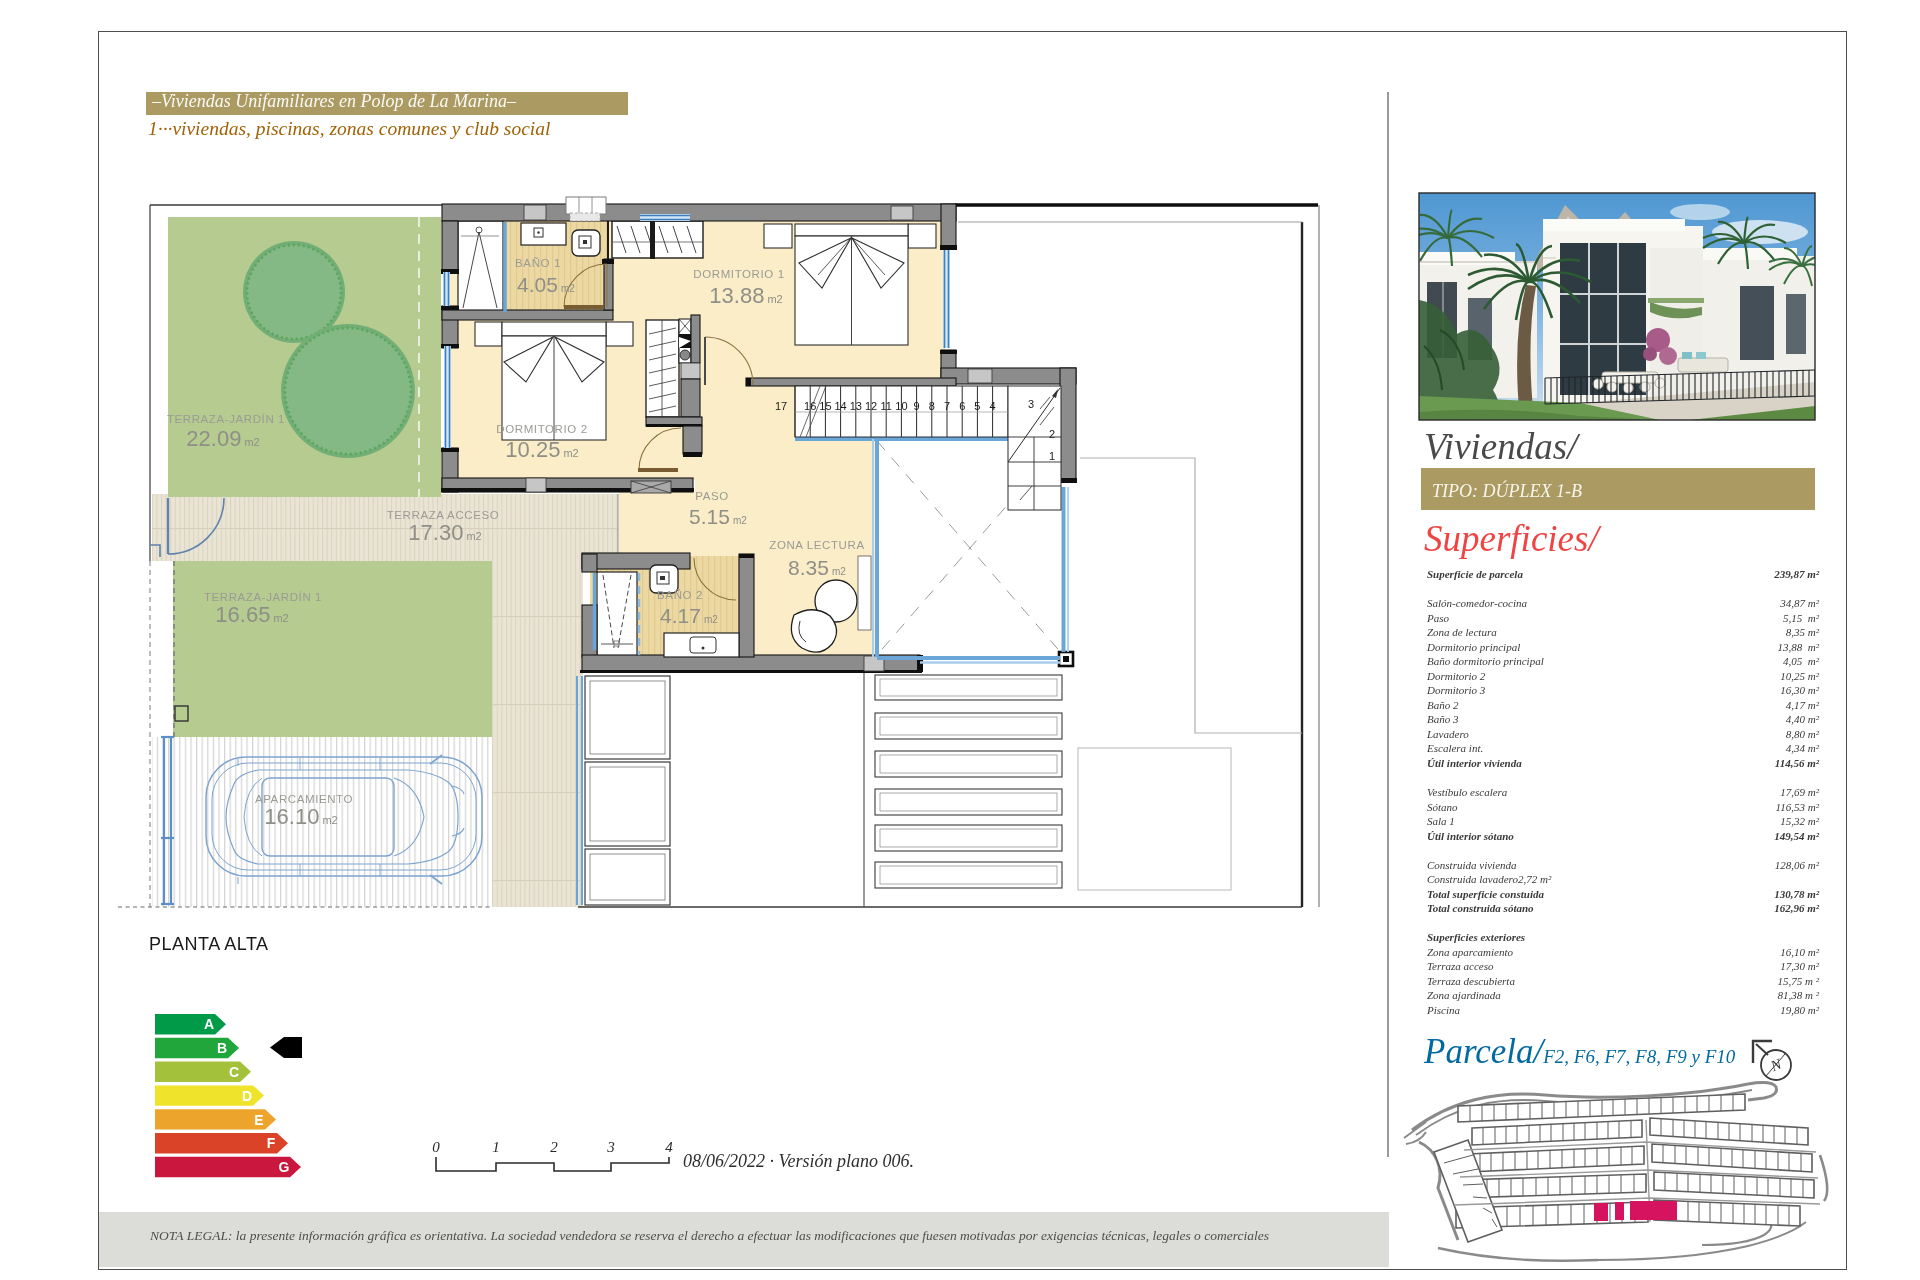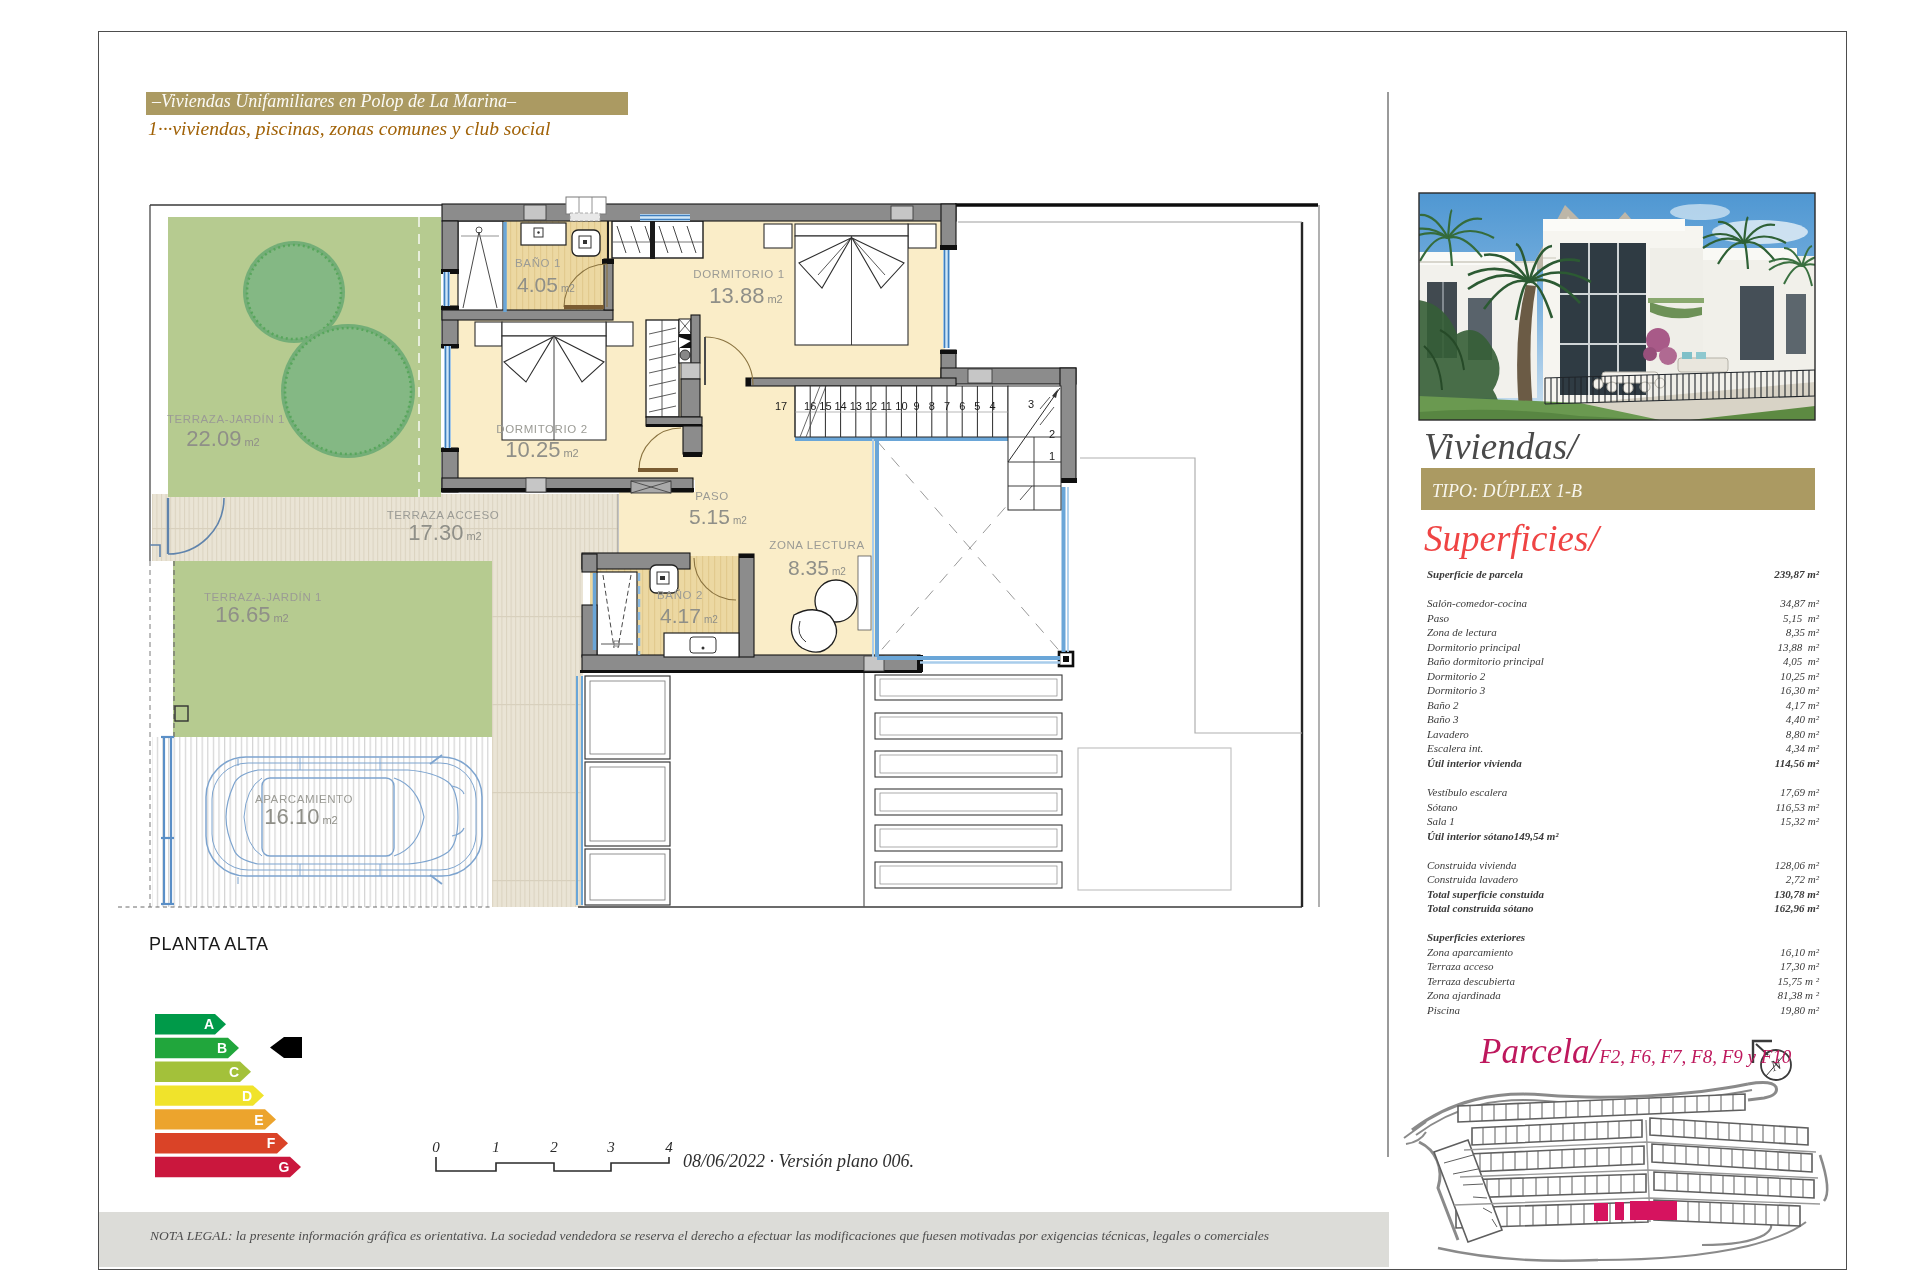--- a/index.html
+++ b/index.html
@@ -1015,7 +1015,7 @@
         <span>Sala 1</span>
         <span>15,32 m²</span>
       </div>
-<div style="display:flex;line-height:14.55px;font-weight:bold;">
+<div style="display:flex;justify-content:space-between;line-height:14.55px;font-weight:bold;">
         <span>Útil interior sótano</span>
         <span>149,54 m²</span>
       </div>

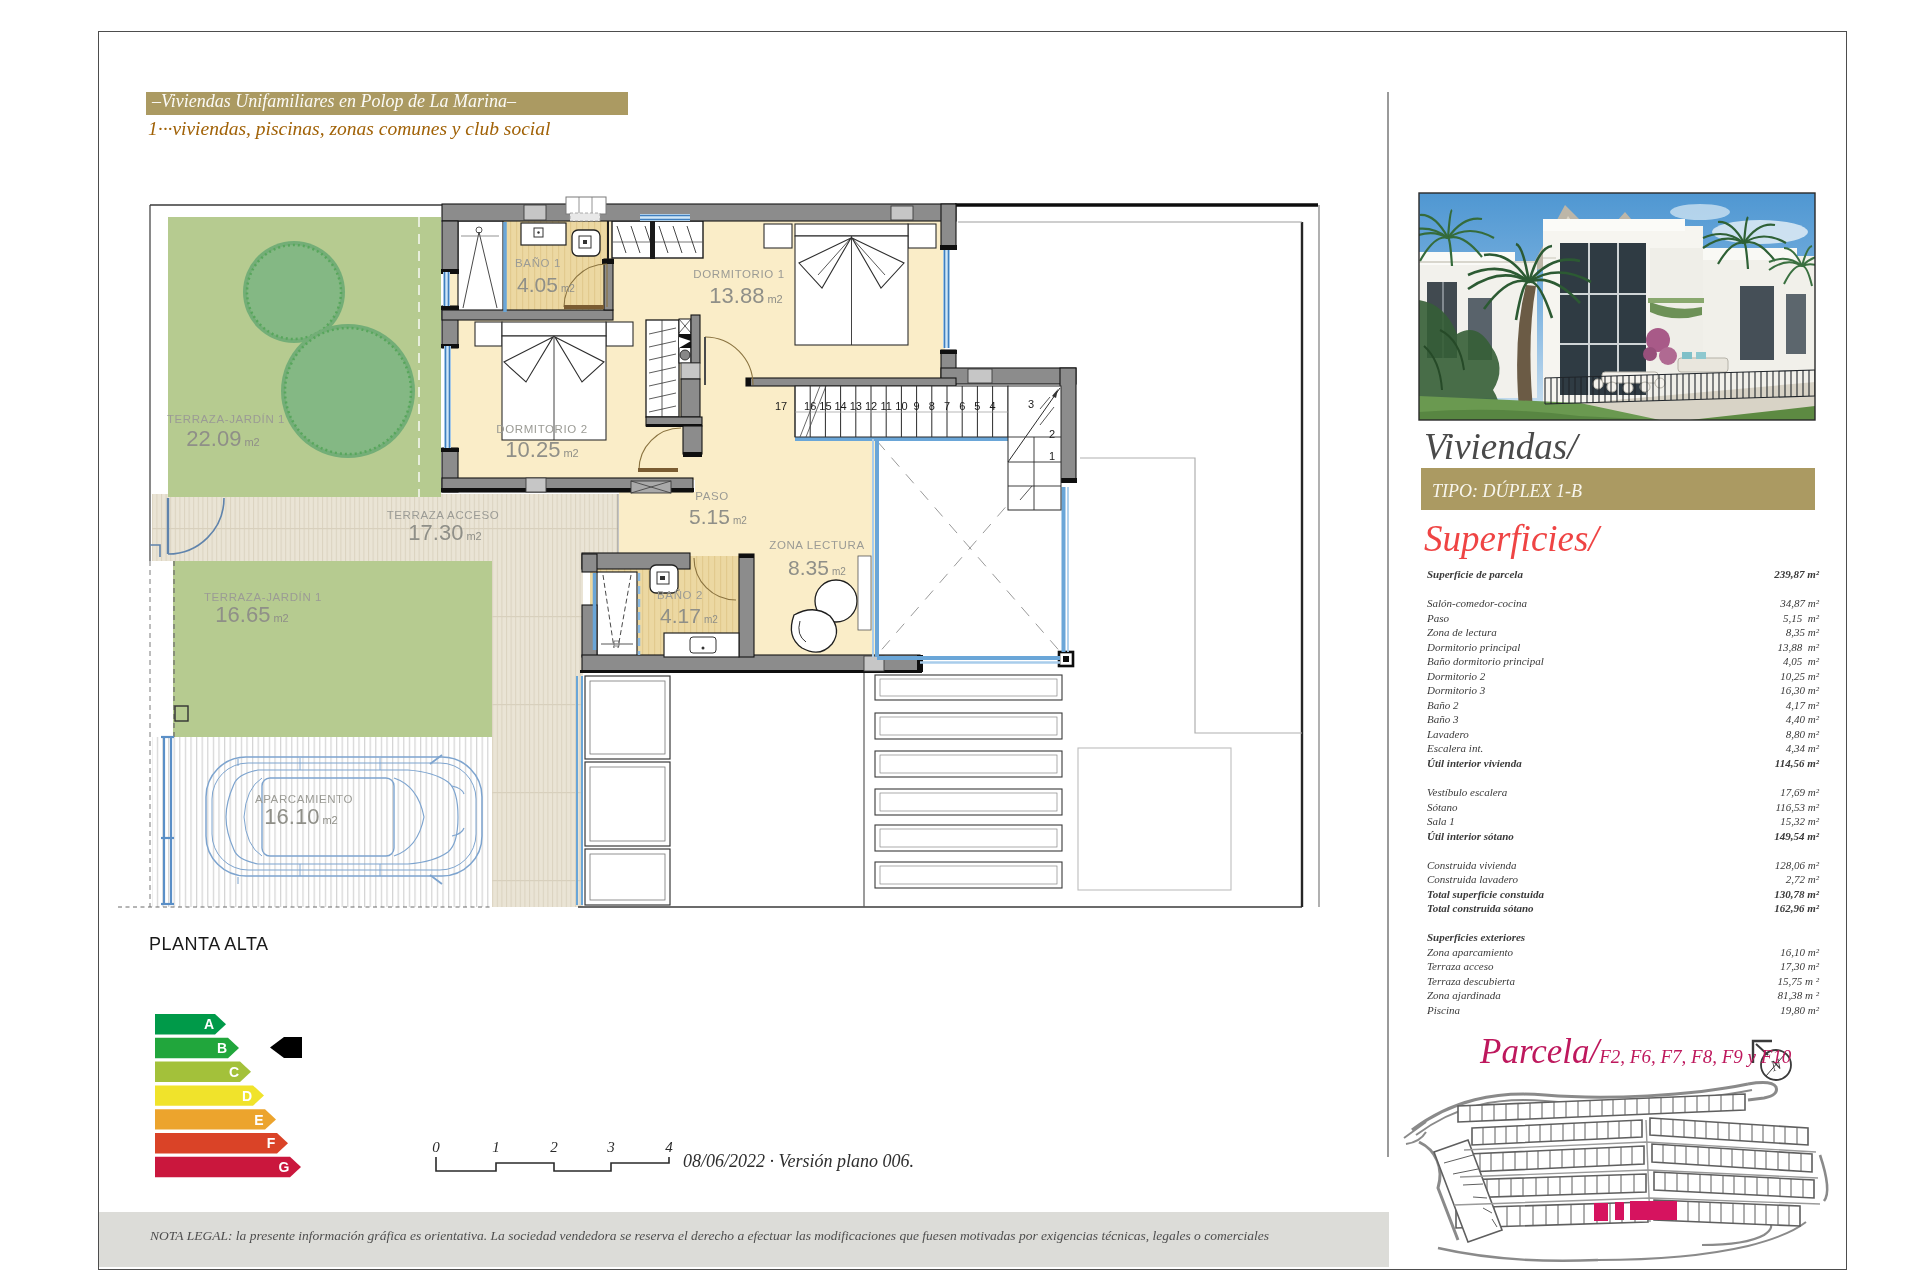--- a/index.html
+++ b/index.html
@@ -1024,7 +1024,7 @@
         <span>Construida vivienda</span>
         <span>128,06 m²</span>
       </div>
-<div style="display:flex;justify-content:space-between;line-height:14.55px;">
+<div style="display:flex;line-height:14.55px;">
         <span>Construida lavadero</span>
         <span>2,72 m²</span>
       </div>

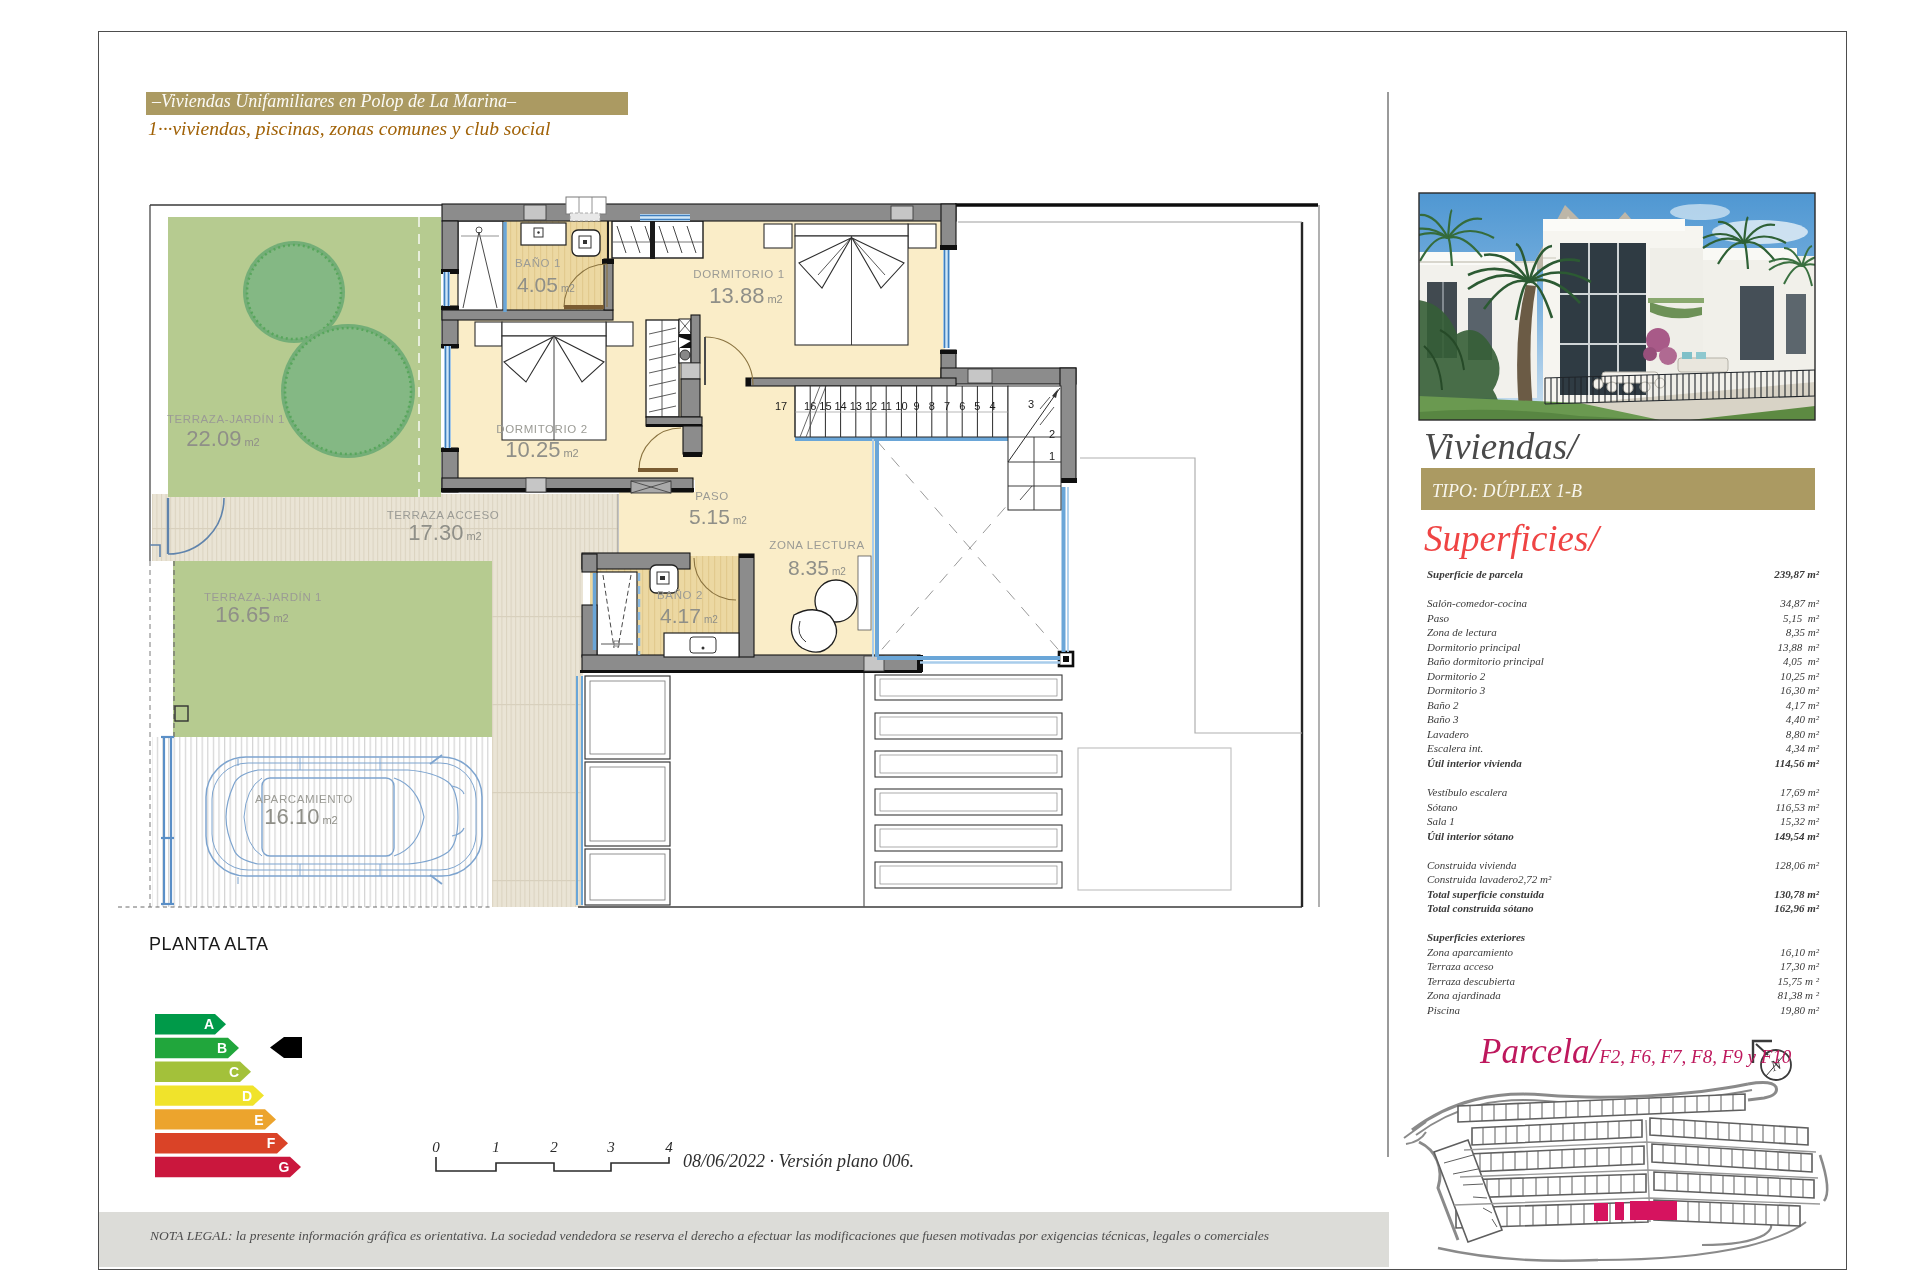--- a/index.html
+++ b/index.html
@@ -1063,7 +1063,7 @@
       </div>
 </div>
 
-<div class="abs ser" style="left:1480px;top:1032px;font-style:italic;color:#be185d;"><span style="font-size:35px;">Parcela/</span><span style="font-size:19px;">F2, F6, F7, F8, F9 y F10</span></div>
+<div class="abs ser" style="left:1424px;top:1032px;font-style:italic;color:#0369a1;"><span style="font-size:35px;">Parcela/</span><span style="font-size:19px;">F2, F6, F7, F8, F9 y F10</span></div>
 </div>
 
 </body></html>

